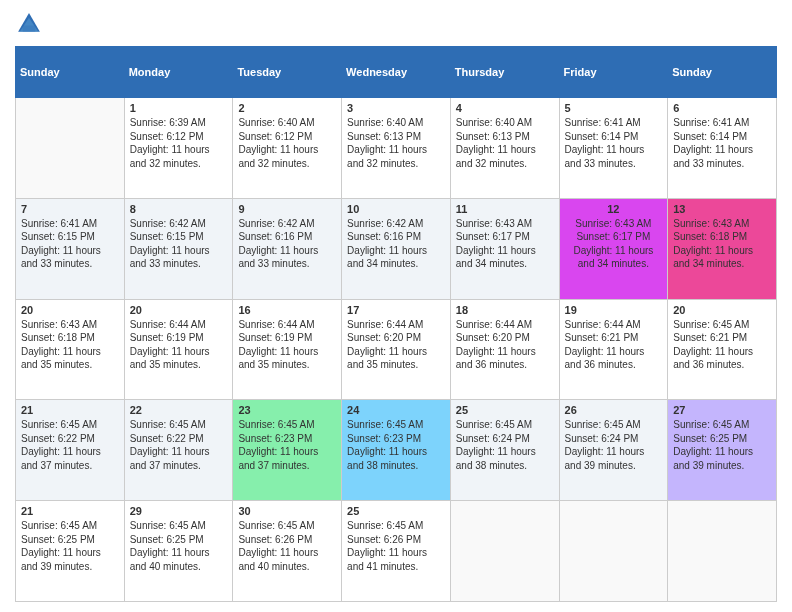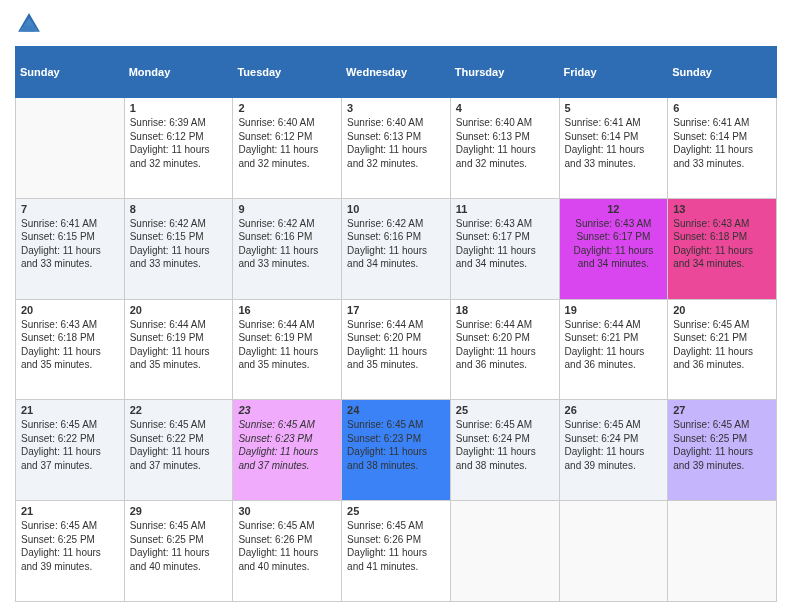--- a/index.html
+++ b/index.html
@@ -234,7 +234,7 @@
             <span class="day-num">22</span>
             <div class="day-info">Sunrise: 6:45 AM<br>Sunset: 6:22 PM<br>Daylight: 11 hours and 37 minutes.</div>
           </td>
-          <td style="background: #f0abfc; font-style: italic;">
+          <td style="background: #86efac;">
             <span class="day-num">23</span>
             <div class="day-info">Sunrise: 6:45 AM<br>Sunset: 6:23 PM<br>Daylight: 11 hours and 37 minutes.</div>
           </td>

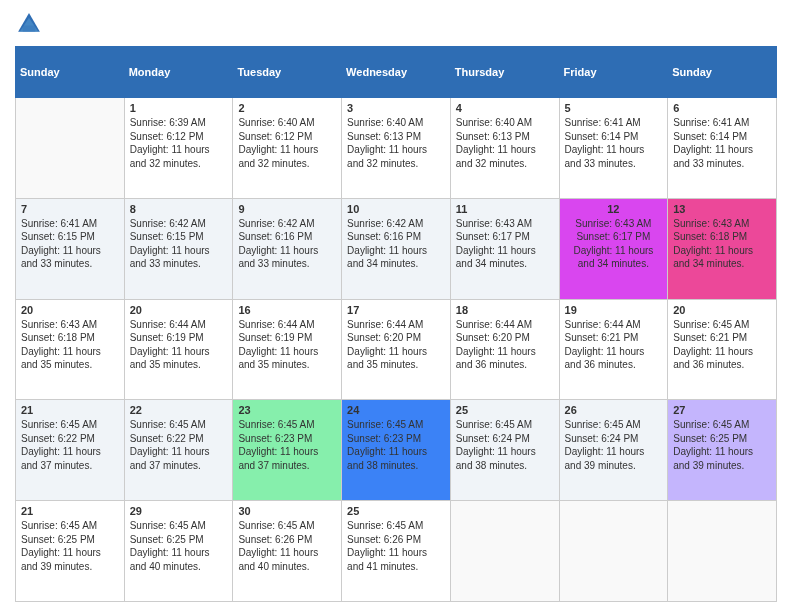--- a/index.html
+++ b/index.html
@@ -238,7 +238,7 @@
             <span class="day-num">23</span>
             <div class="day-info">Sunrise: 6:45 AM<br>Sunset: 6:23 PM<br>Daylight: 11 hours and 37 minutes.</div>
           </td>
-          <td style="background: #3b82f6; margin-left: 13px;">
+          <td style="background: #7dd3fc; margin-left: 13px;">
             <span class="day-num">24</span>
             <div class="day-info">Sunrise: 6:45 AM<br>Sunset: 6:23 PM<br>Daylight: 11 hours and 38 minutes.</div>
           </td>

